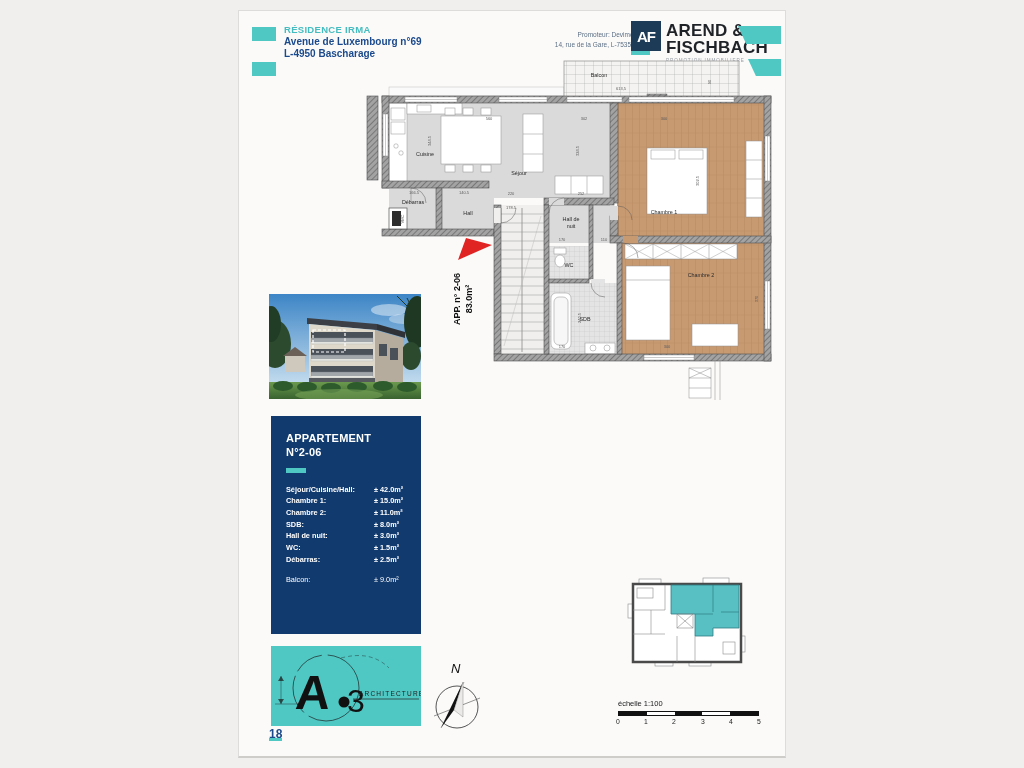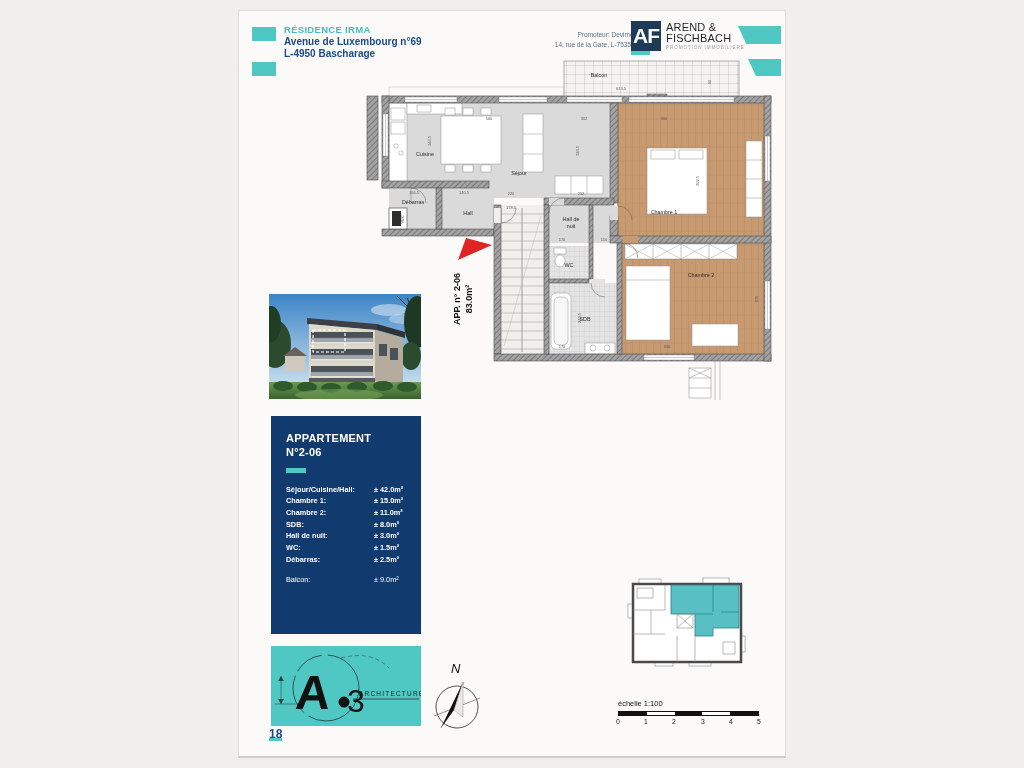--- a/index.html
+++ b/index.html
@@ -16,7 +16,7 @@
   .addr{color:#1b4a8c;font-weight:bold;font-size:10px}
   .promoter{right:124px;top:19px;text-align:right;font-size:6.5px;color:#5c6f85;line-height:1.5}
   .af-box{left:392px;top:10px;width:30px;height:30px;background:#1d3a57;color:#fff;
-          display:flex;align-items:center;justify-content:center;font-weight:bold;font-size:21px;letter-spacing:-1px}
+          display:flex;align-items:center;justify-content:center;font-weight:bold;font-size:15px;letter-spacing:-1px}
   .af-teal{left:392px;top:40px;width:19px;height:4px}
   .brand{left:427px;top:11px;line-height:1.02}
   .brand-name{font-size:11px;font-weight:normal;color:#1f2328;letter-spacing:.2px}

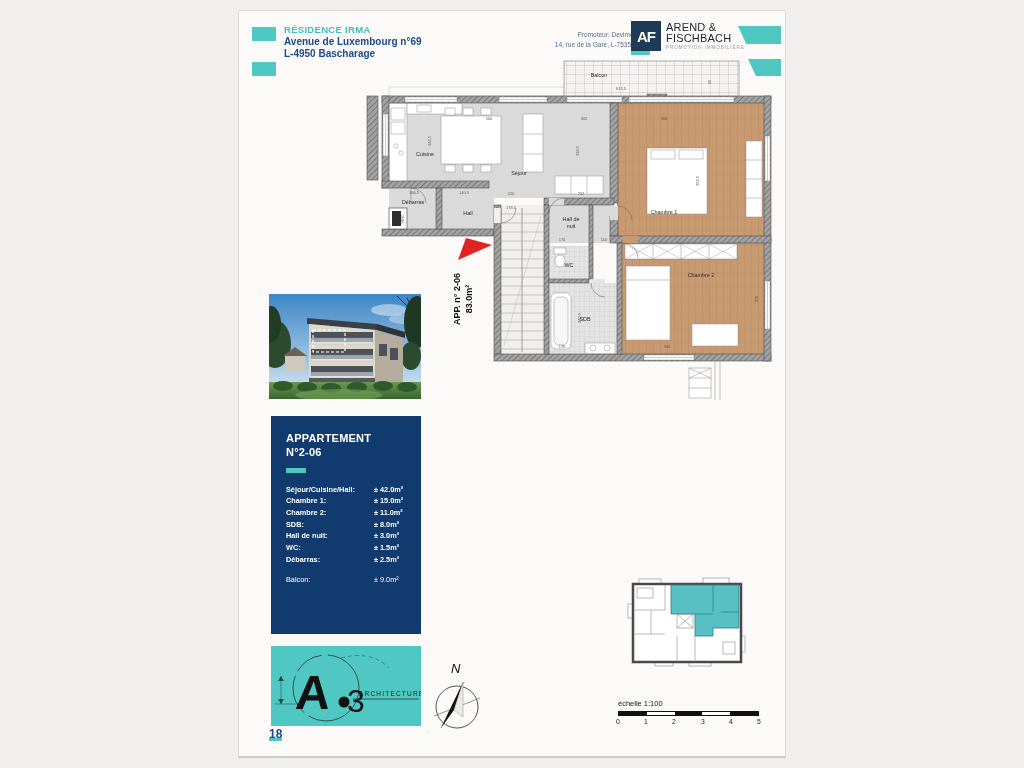--- a/index.html
+++ b/index.html
@@ -19,7 +19,7 @@
           display:flex;align-items:center;justify-content:center;font-weight:bold;font-size:15px;letter-spacing:-1px}
   .af-teal{left:392px;top:40px;width:19px;height:4px}
   .brand{left:427px;top:11px;line-height:1.02}
-  .brand-name{font-size:11px;font-weight:normal;color:#1f2328;letter-spacing:.2px}
+  .brand-name{font-size:17px;font-weight:bold;color:#1f2328;letter-spacing:.2px}
   .brand-sub{font-size:4.6px;color:#9aa0a6;letter-spacing:.9px;margin-top:2px}
   .trap1{left:499px;top:15px;width:43px;height:18px;clip-path:polygon(0 0,100% 0,100% 100%,19% 100%)}
   .trap2{left:509px;top:48px;width:33px;height:17px;clip-path:polygon(0 0,100% 0,100% 100%,24% 100%)}

